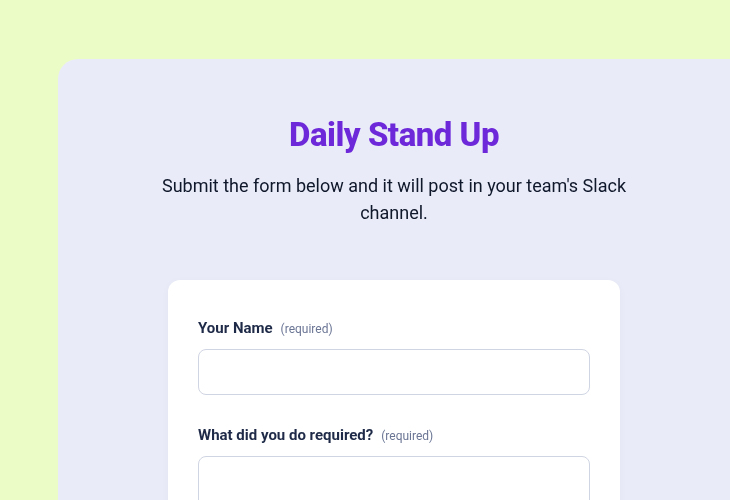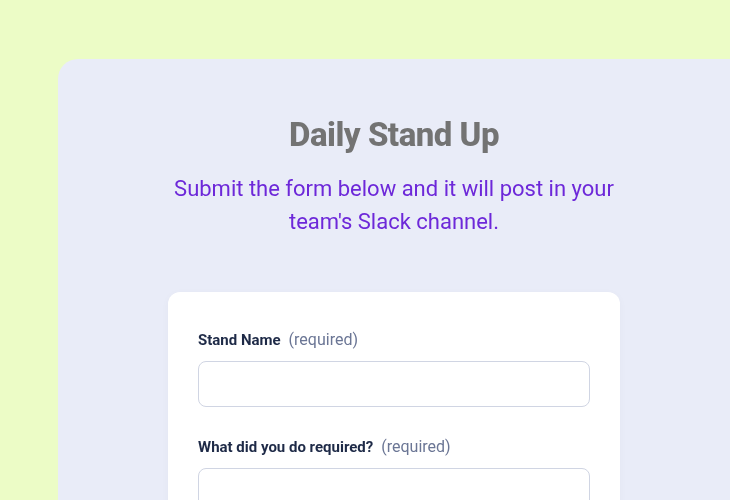--- a/index.html
+++ b/index.html
@@ -32,7 +32,7 @@
     .title {
       font-size: 33px;
       font-weight: 800;
-      color: #737373;
+      color: #6d28d9;
       letter-spacing: -0.5px;
       margin-bottom: 18px;
     }

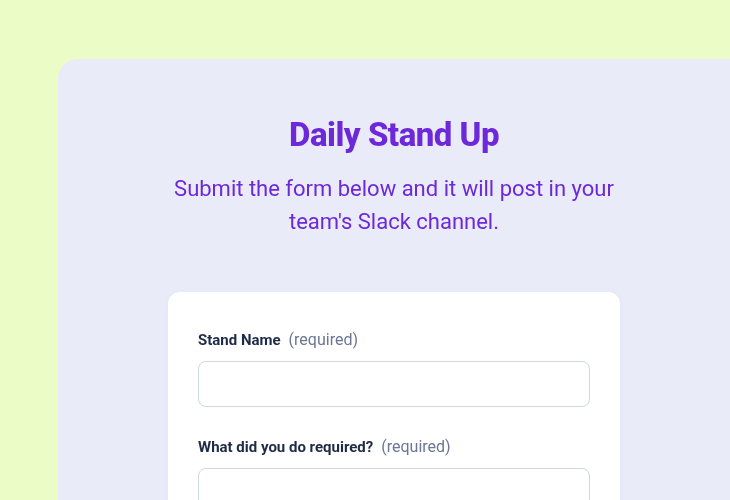--- a/index.html
+++ b/index.html
@@ -37,8 +37,8 @@
       margin-bottom: 18px;
     }
     .subtitle {
-      font-size: 22px;
-      color: #6d28d9;
+      font-size: 18px;
+      color: #0f172a;
       line-height: 1.5;
       max-width: 470px;
       margin: 0 auto;

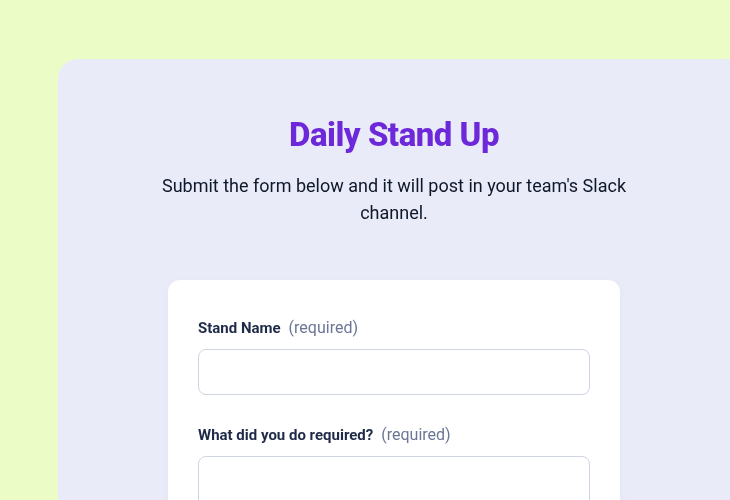--- a/index.html
+++ b/index.html
@@ -101,7 +101,7 @@
   <div class="form-card">
     <div class="field-group">
       <div>
-        <span class="field-label">Stand Name</span>
+        <span class="field-label">Your Name</span>
         <span class="required-text">(required)</span>
       </div>
       <input type="text" class="text-input" style="">

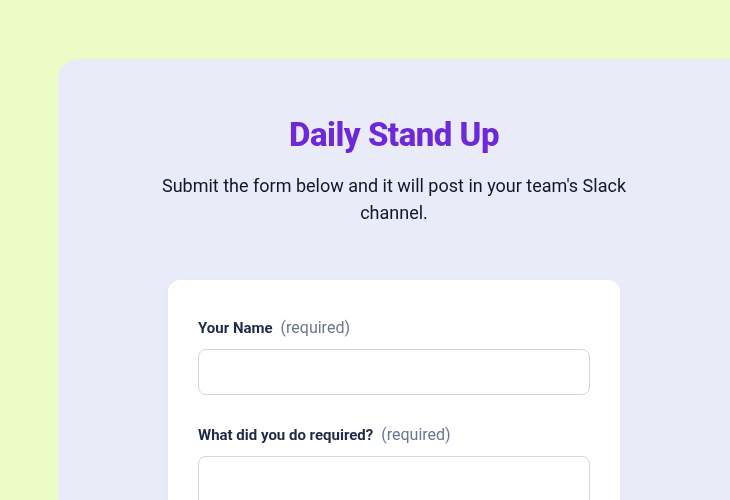--- a/index.html
+++ b/index.html
@@ -60,7 +60,7 @@
       display: inline;
     }
     .required-text {
-      font-size: 16px;
+      font-size: 12px;
       font-weight: 400;
       color: #6b7695;
       margin-left: 4px;

